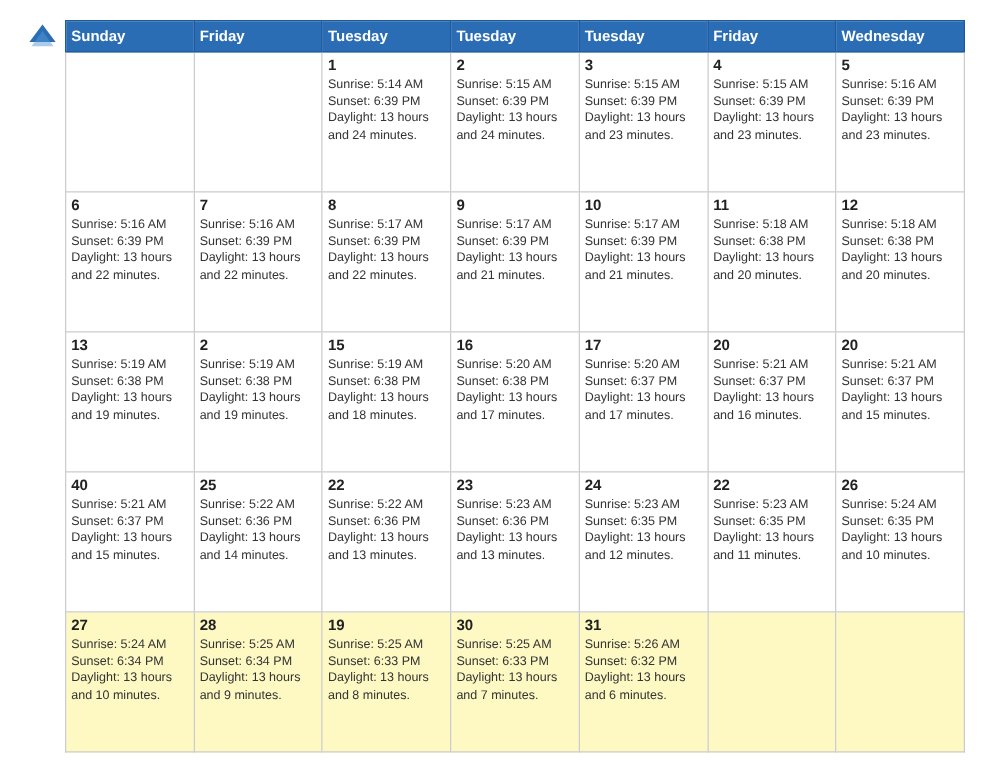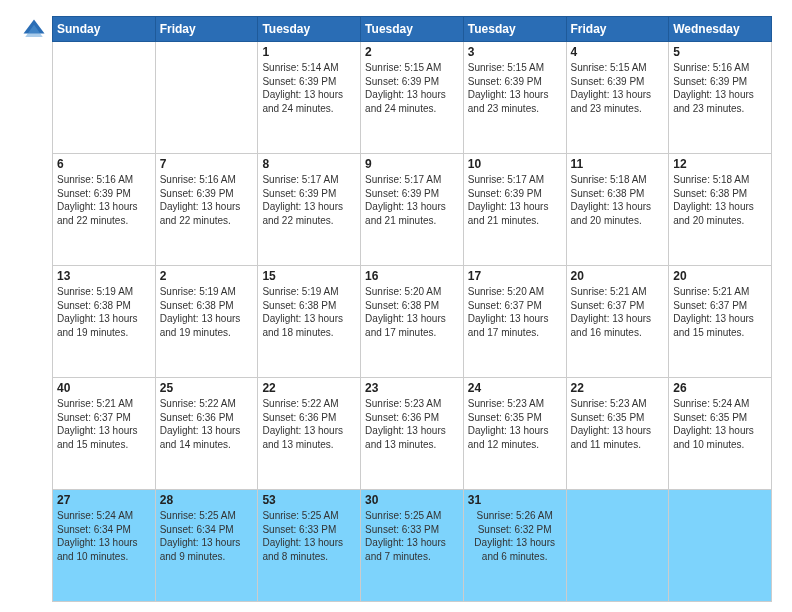--- a/index.html
+++ b/index.html
@@ -85,7 +85,7 @@
       background: #fff;
     }
     .calendar tbody tr:last-child td {
-      background: #7dd3fc;
+      background: #fef9c3;
     }
     .day-num {
       font-size: 12px;

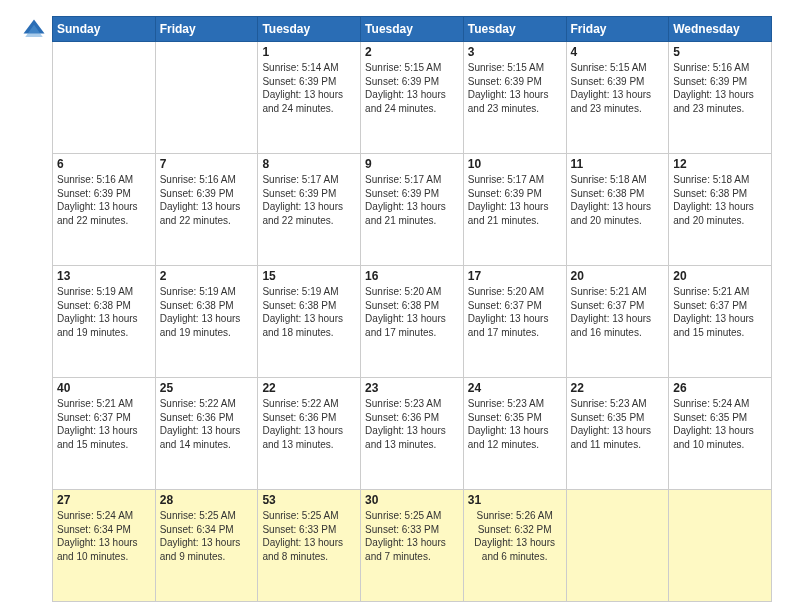--- a/index.html
+++ b/index.html
@@ -317,7 +317,7 @@
 Daylight: 13 hours and 9 minutes.</div>
           </td>
           <td>
-            <span class="day-num">53</span>
+            <span class="day-num">19</span>
             <div class="day-info" style="white-space: pre-line;">Sunrise: 5:25 AM
 Sunset: 6:33 PM
 Daylight: 13 hours and 8 minutes.</div>

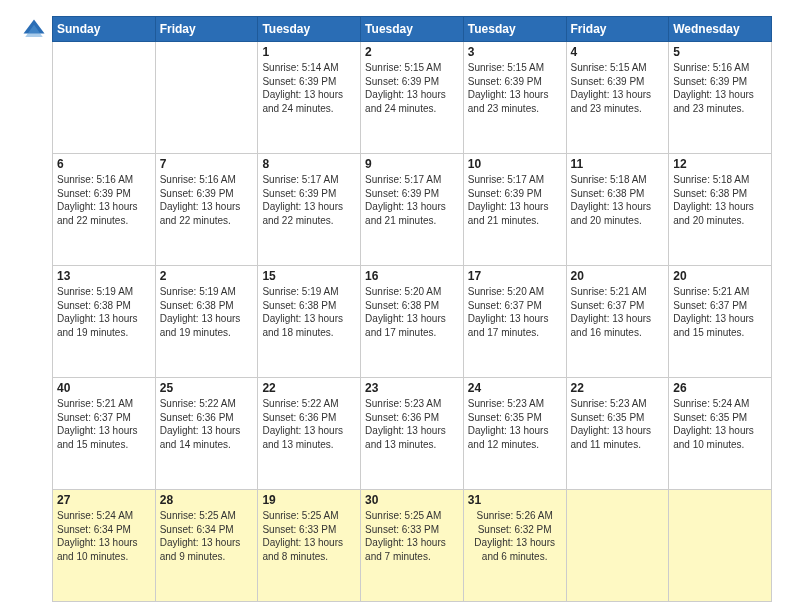--- a/index.html
+++ b/index.html
@@ -330,7 +330,7 @@
           </td>
           <td>
             <span class="day-num">31</span>
-            <div class="day-info" style="white-space: pre-line; text-align: center;">Sunrise: 5:26 AM
+            <div class="day-info" style="white-space: pre-line;">Sunrise: 5:26 AM
 Sunset: 6:32 PM
 Daylight: 13 hours and 6 minutes.</div>
           </td>

